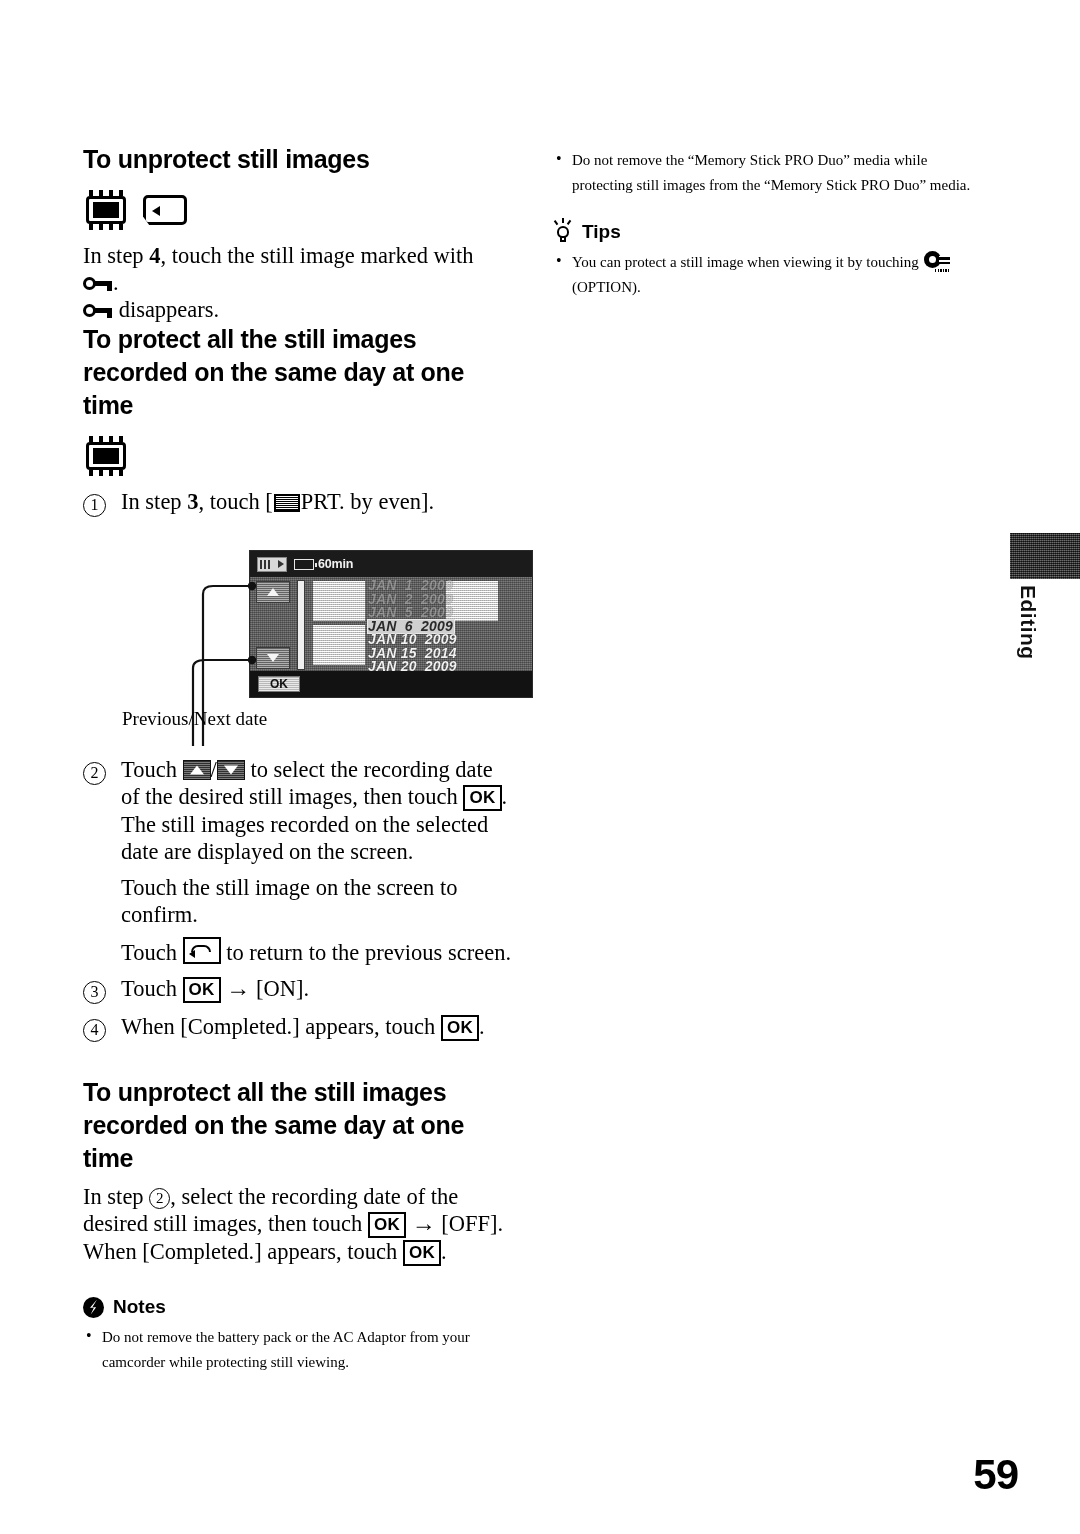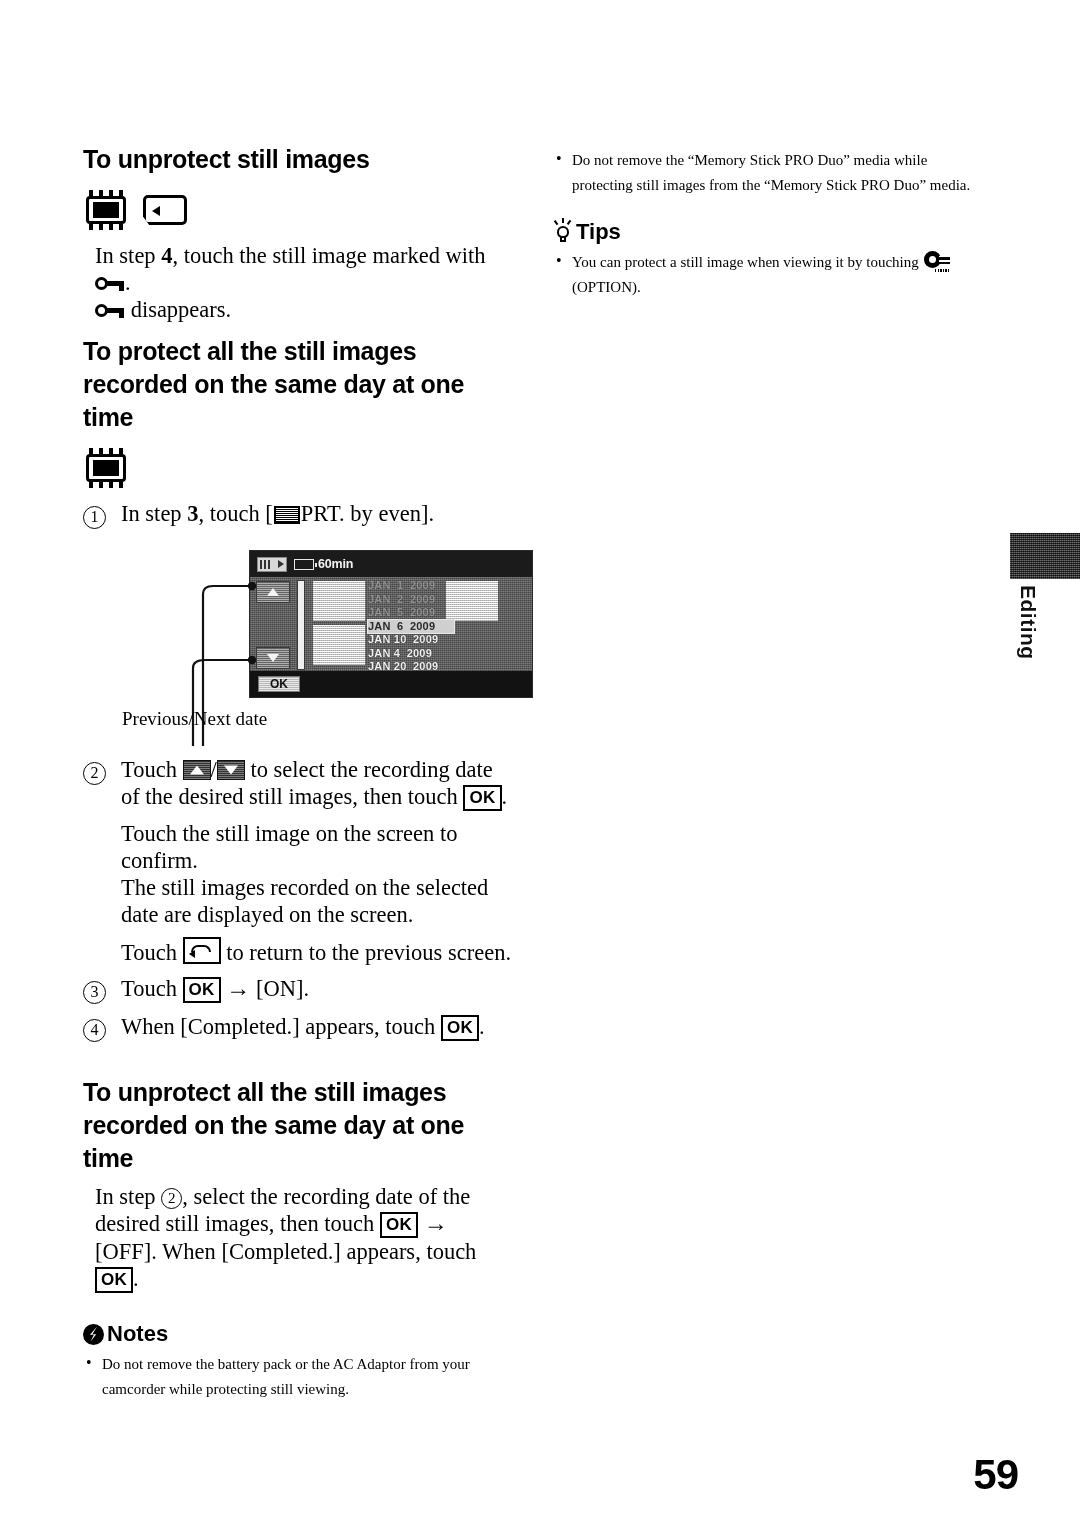--- a/index.html
+++ b/index.html
@@ -524,11 +524,11 @@
   .block-head {
     font-family: "Liberation Sans", "DejaVu Sans", sans-serif;
     font-weight: bold;
-    font-size: 22px;
+    font-size: 19px;
     line-height: 26px;
     display: flex;
     align-items: center;
-    gap: 3px;
+    gap: 9px;
     margin: 0 0 5px 0;
   }
   .notes-badge {

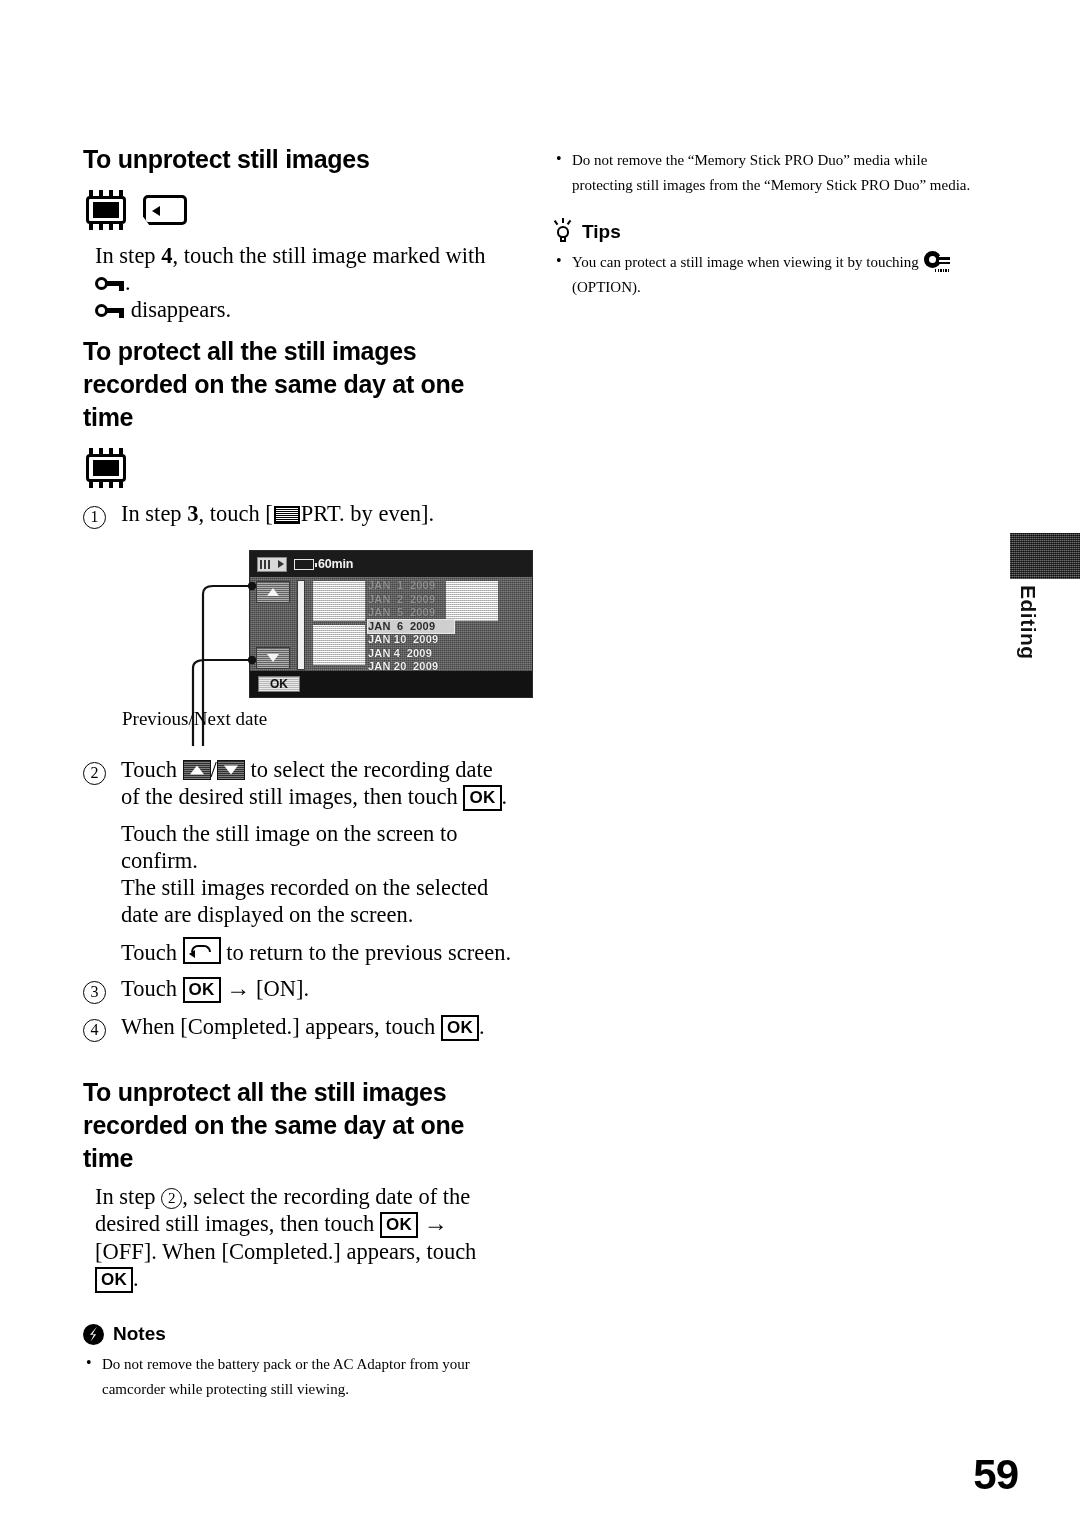--- a/index.html
+++ b/index.html
@@ -51,7 +51,7 @@
   .body-text {
     font-size: 22.5px;
     line-height: 27px;
-    margin: 12px;
+    margin: 0;
   }
 
   

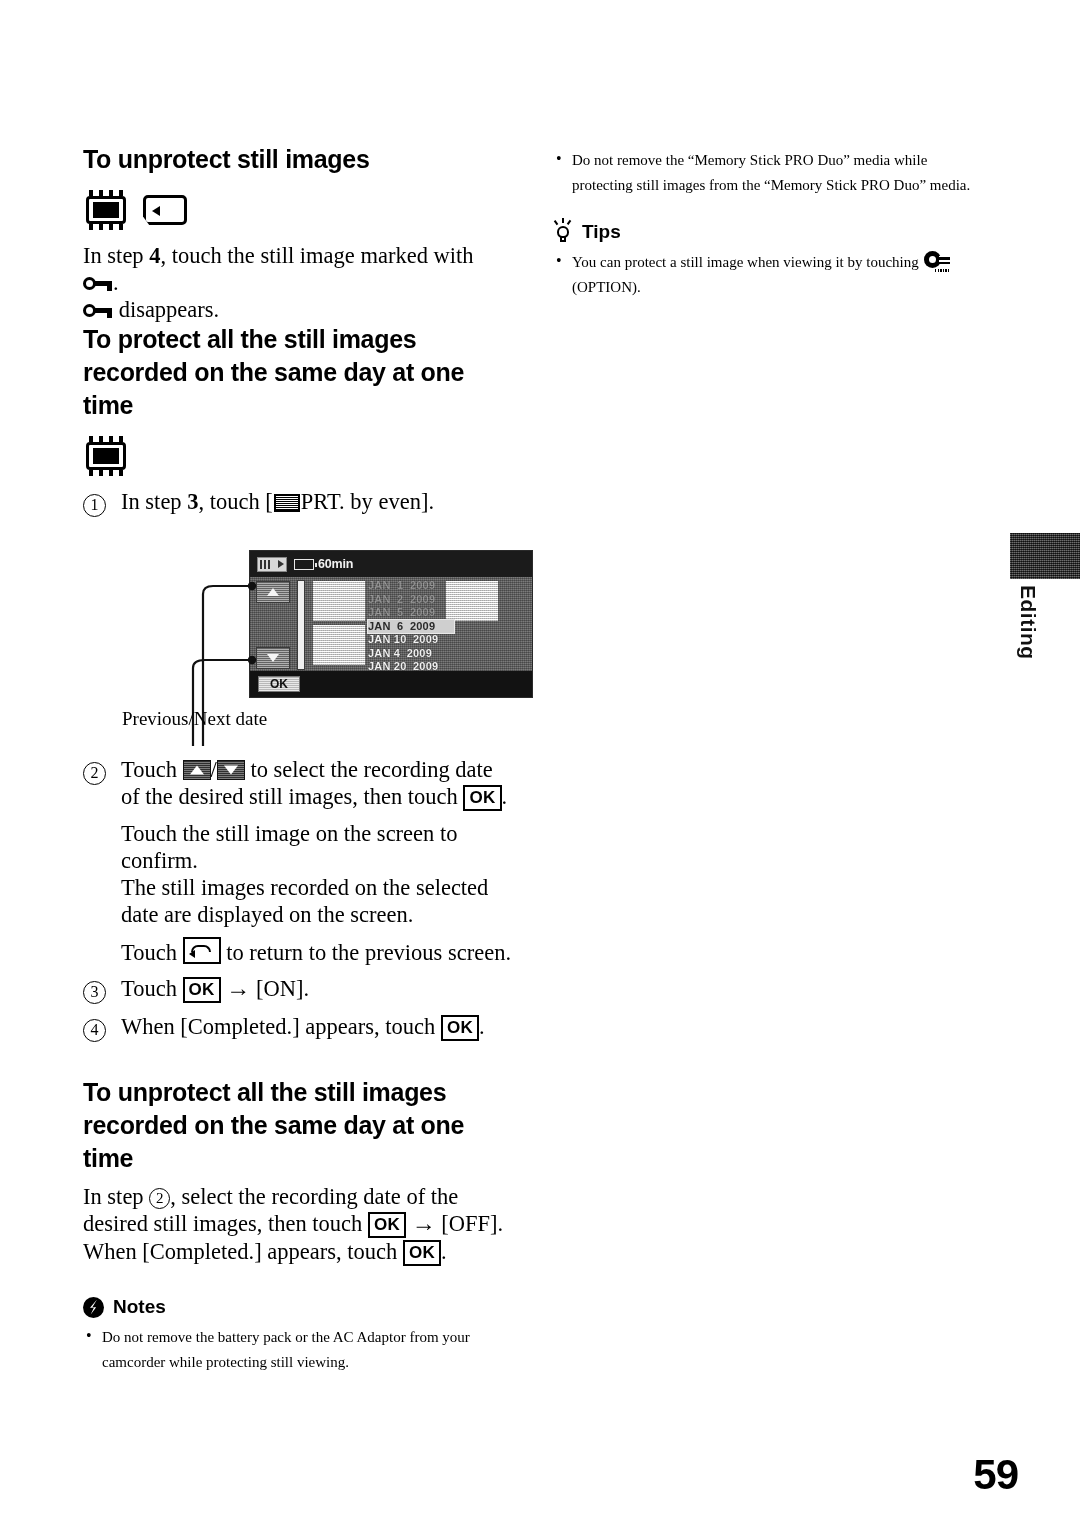--- a/index.html
+++ b/index.html
@@ -433,11 +433,12 @@
     width: 86px;
     font-family: "Liberation Sans", "DejaVu Sans", sans-serif;
     font-weight: bold;
-    font-size: 11px;
+    font-size: 14px;
     line-height: 13.5px;
     letter-spacing: 0.2px;
     color: #f2f2f2;
     text-shadow: 0 0 1px #000;
+    font-style: italic;
   }
   .date-list .d {
     white-space: pre;

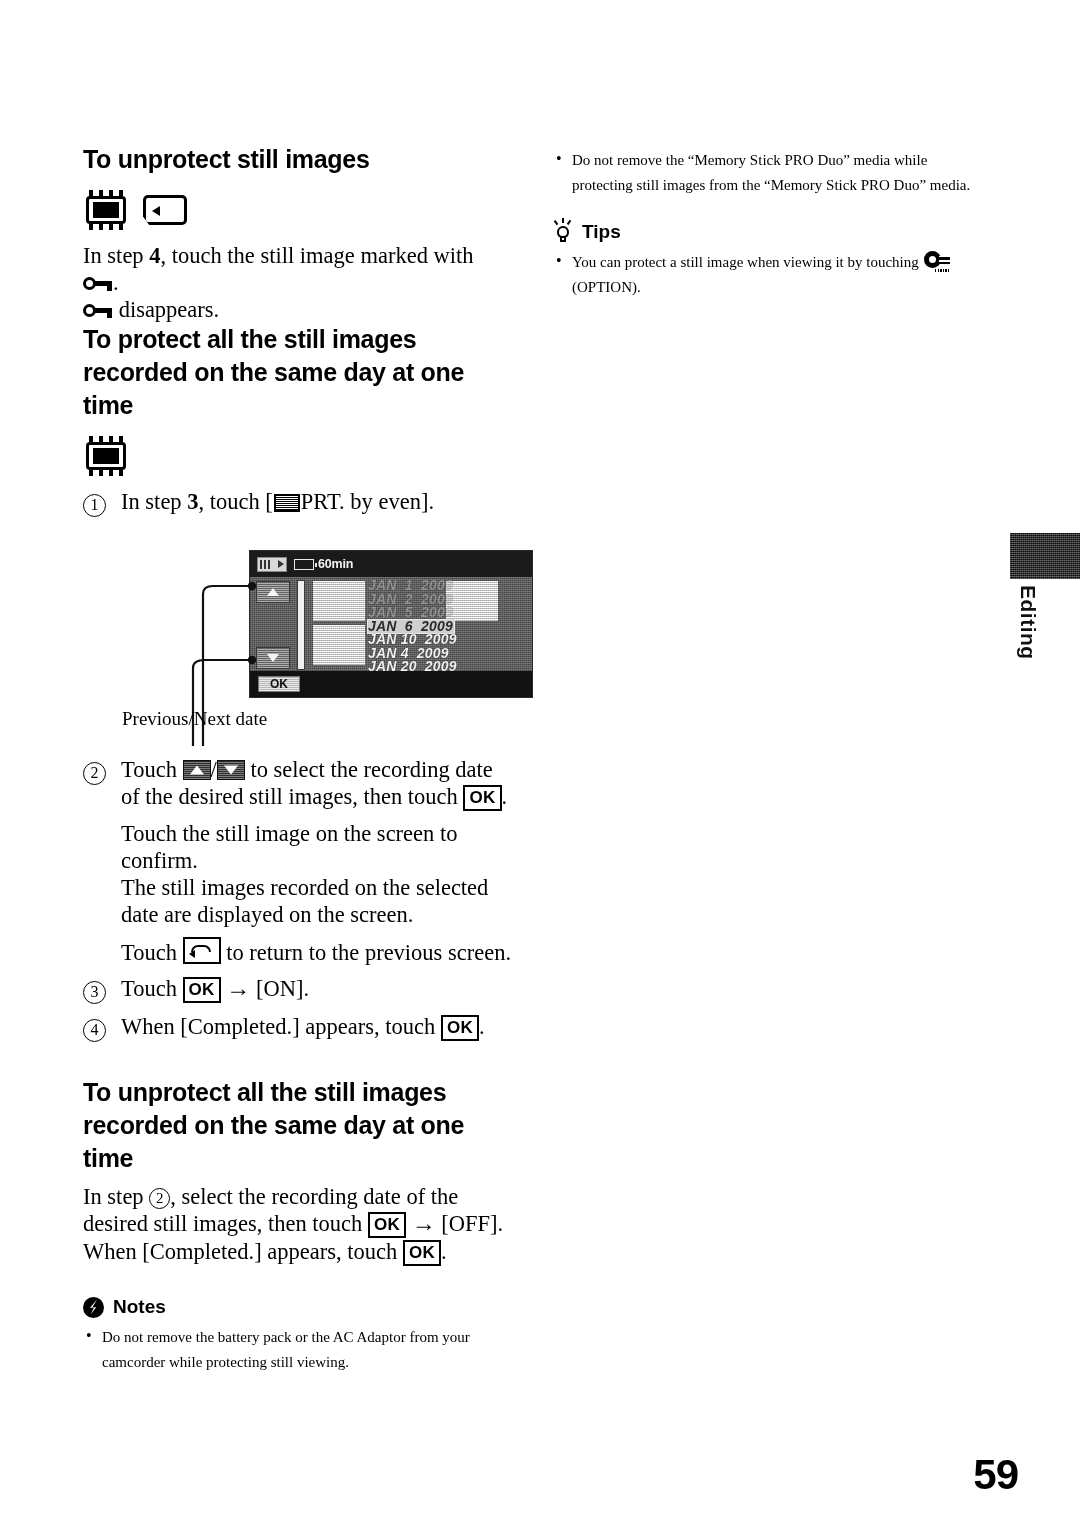--- a/index.html
+++ b/index.html
@@ -778,7 +778,7 @@
           <div class="d faded">JAN  5  2009</div>
           <div class="d sel">JAN  6  2009</div>
           <div class="d">JAN 10  2009</div>
-          <div class="d">JAN 4  2009</div>
+          <div class="d">JAN 15  2014</div>
           <div class="d">JAN 20  2009</div>
         </div>
       </div>

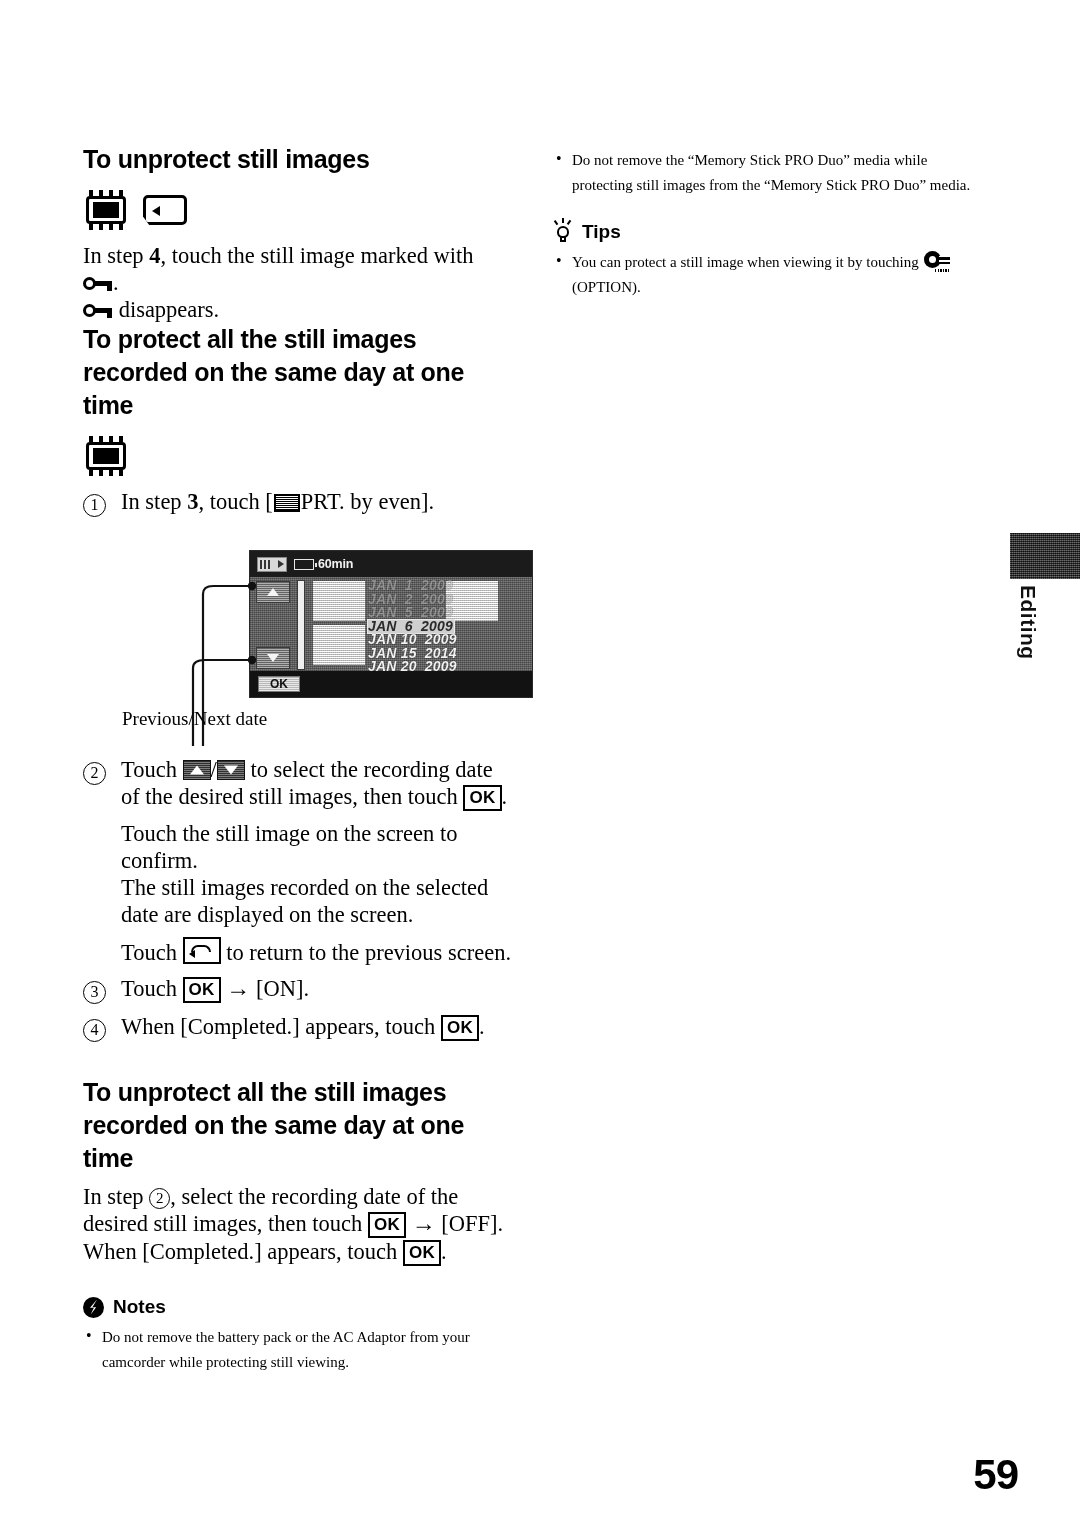--- a/index.html
+++ b/index.html
@@ -812,14 +812,14 @@
       <span class="stext"><span>Touch </span><span class="updown up"><span class="tri"></span></span><span>/</span><span class="updown down"><span class="tri"></span></span><span> to select the recording date of the desired still images, then touch </span><span class="ok-btn">OK</span><span>.</span></span>
     </div>
 
+    <div class="step" style="margin-top:0;">
+      <span class="marker"></span>
+      <span class="stext">The still images recorded on the selected date are displayed on the screen.</span>
+    </div>
+
     <div class="step">
       <span class="marker"></span>
       <span class="stext">Touch the still image on the screen to confirm.</span>
-    </div>
-
-    <div class="step" style="margin-top:0;">
-      <span class="marker"></span>
-      <span class="stext">The still images recorded on the selected date are displayed on the screen.</span>
     </div>
 
     <div class="step">

